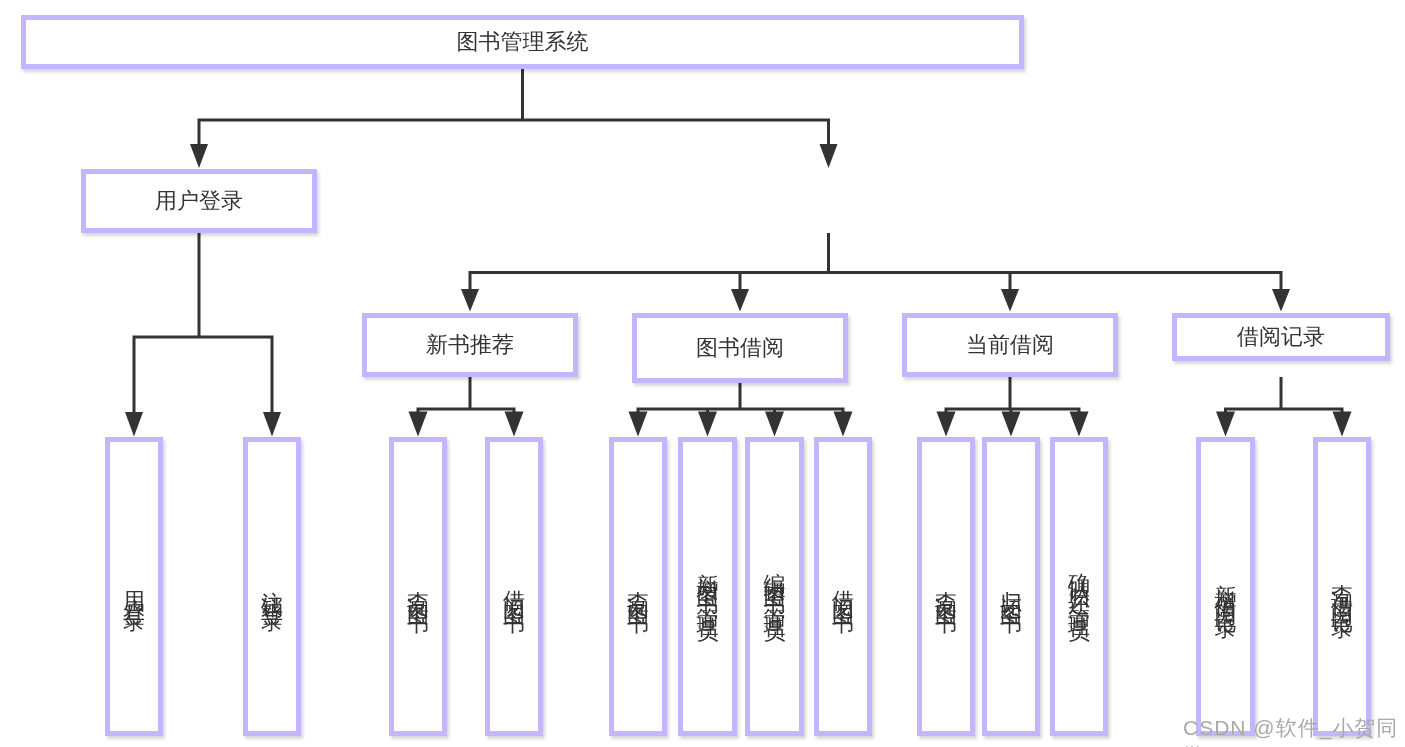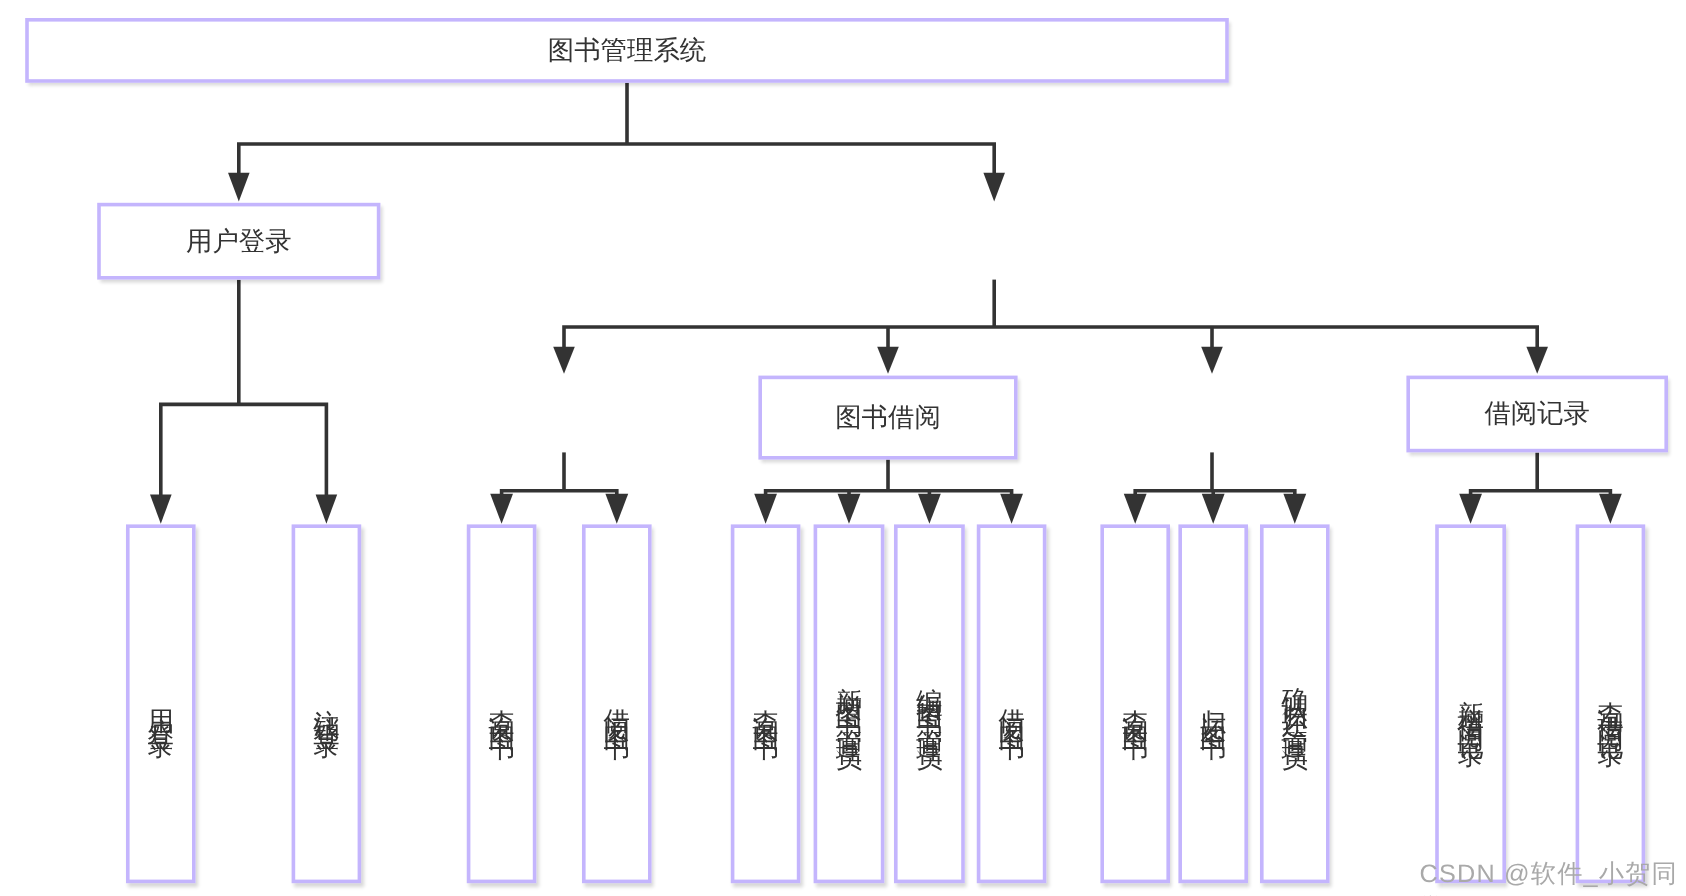--- a/index.html
+++ b/index.html
@@ -10,7 +10,7 @@
   }
   svg.connectors{position:absolute;left:0;top:0;z-index:1;}
   .node{
-    position:absolute;box-sizing:border-box;border:3px solid #c4b5fd;background:#ffffff;
+    position:absolute;box-sizing:border-box;border:5px solid #c4b5fd;background:#ffffff;
     display:flex;align-items:center;justify-content:center;
     font-size:22px;color:#333333;z-index:2;
     box-shadow:2px 3px 3px rgba(0,0,0,0.16);

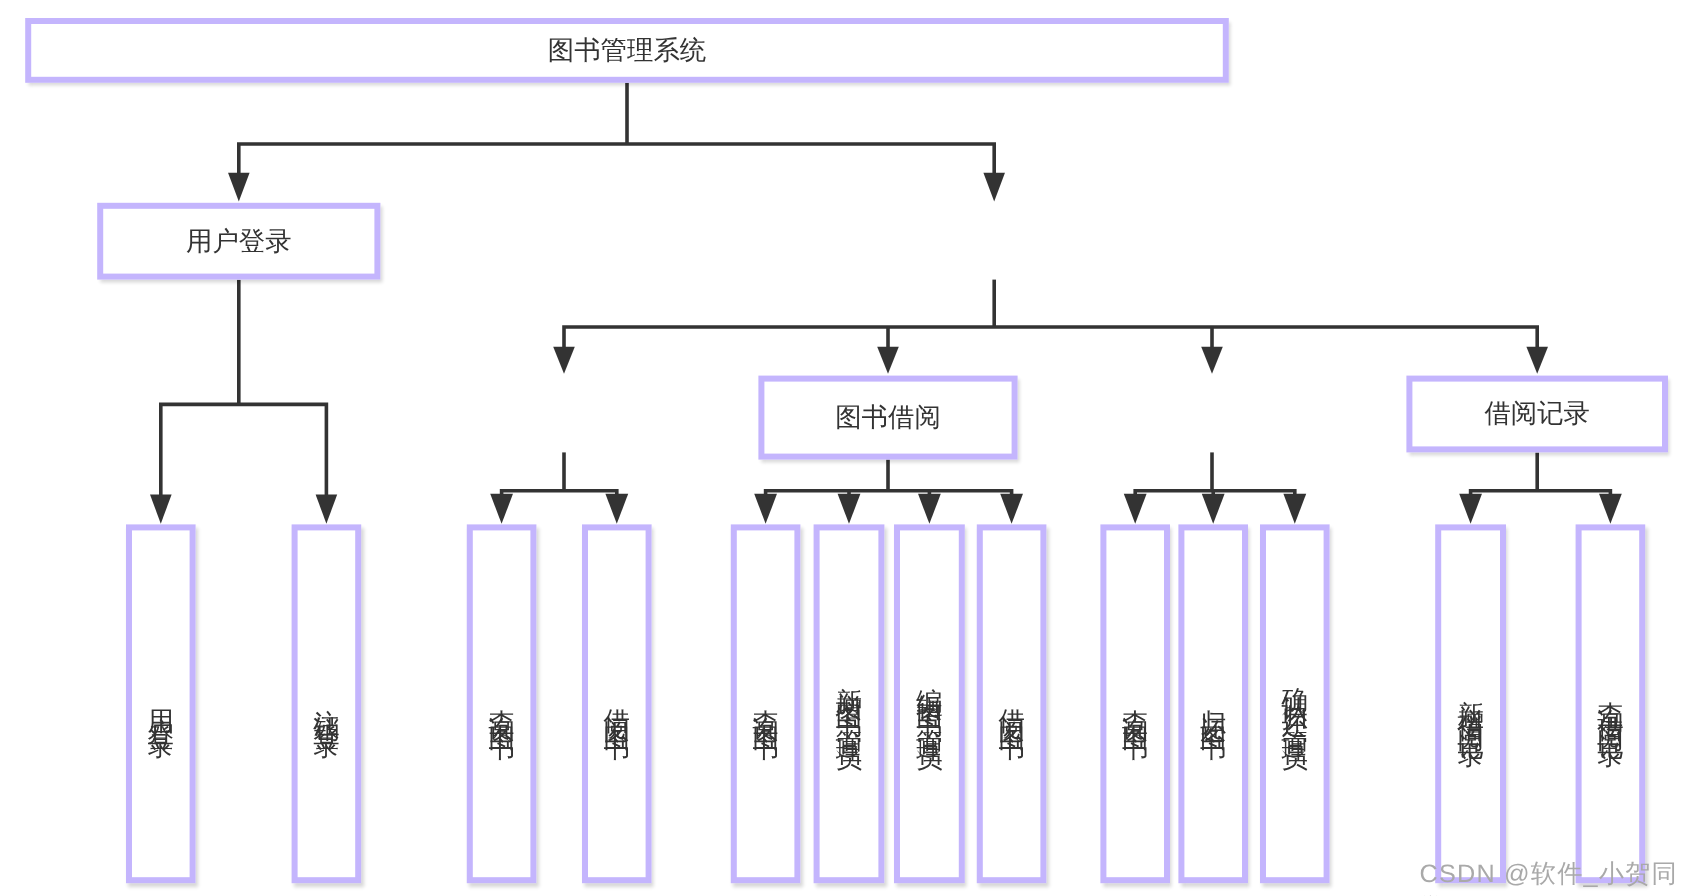--- a/index.html
+++ b/index.html
@@ -82,6 +82,7 @@
 
   <div class="node" style="left:81px;top:169px;width:236px;height:64px">用户登录</div>
 
+  <div class="node" style="left:362px;top:313px;width:216px;height:64px">新书推荐</div>
   <div class="node" style="left:632px;top:313px;width:216px;height:70px">图书借阅</div>
   <div class="node" style="left:1172px;top:313px;width:218px;height:64px">借阅记录</div>
 

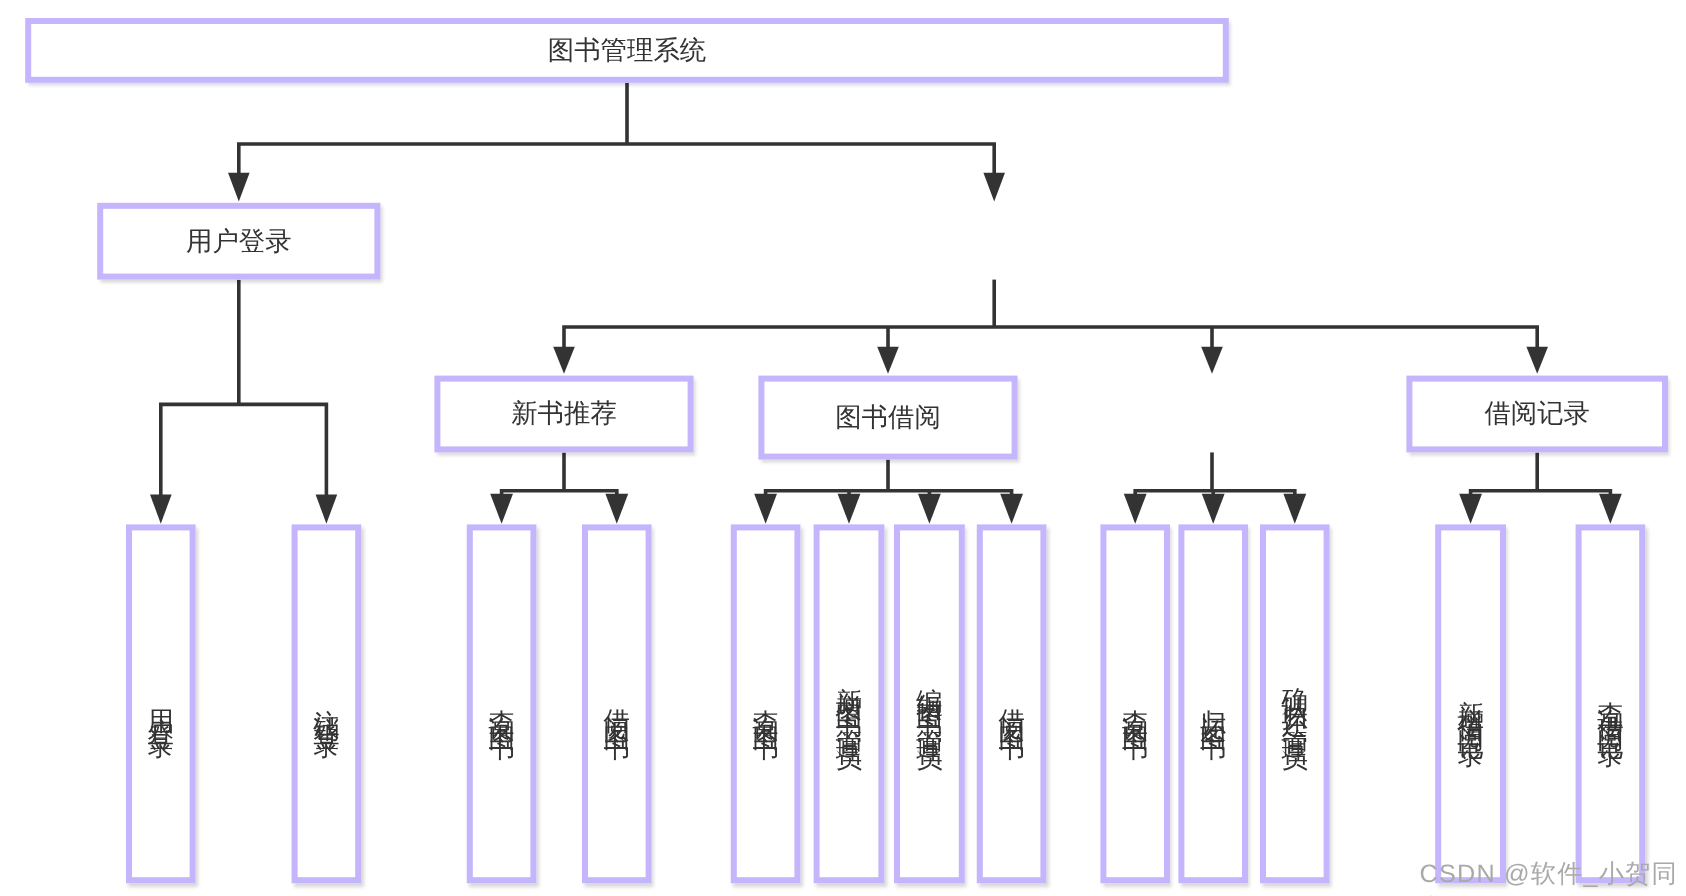--- a/index.html
+++ b/index.html
@@ -84,6 +84,7 @@
 
   <div class="node" style="left:362px;top:313px;width:216px;height:64px">新书推荐</div>
   <div class="node" style="left:632px;top:313px;width:216px;height:70px">图书借阅</div>
+  <div class="node" style="left:902px;top:313px;width:216px;height:64px">当前借阅</div>
   <div class="node" style="left:1172px;top:313px;width:218px;height:64px">借阅记录</div>
 
   <div class="node v" style="left:105px;top:437px;width:58px;height:299px">用户登录</div>

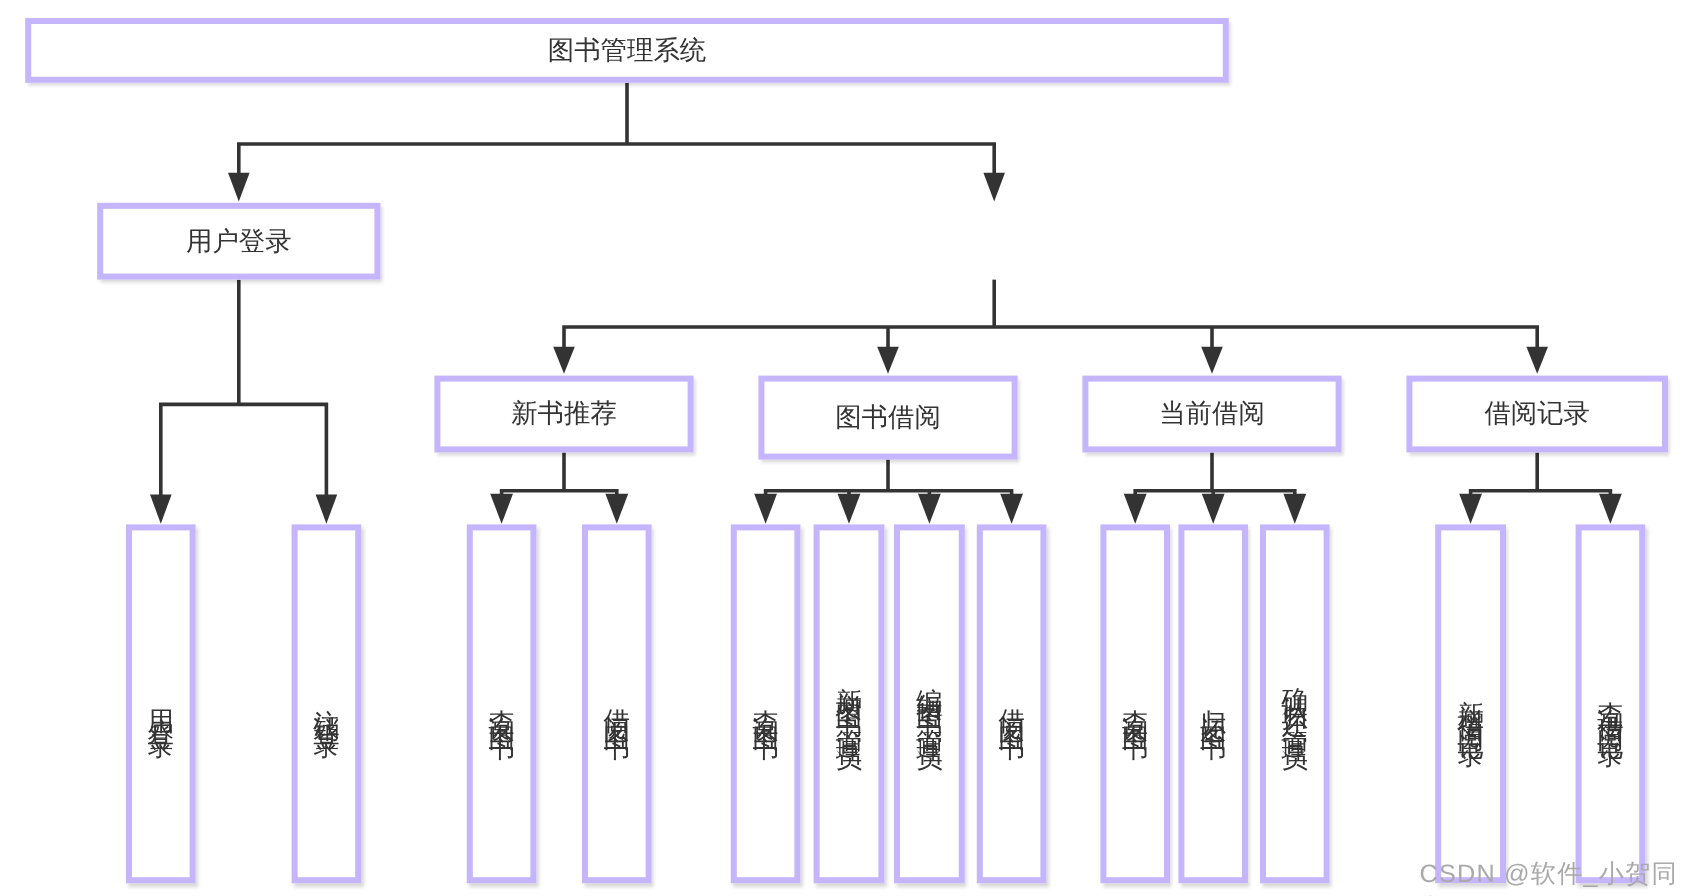--- a/index.html
+++ b/index.html
@@ -85,7 +85,7 @@
   <div class="node" style="left:362px;top:313px;width:216px;height:64px">新书推荐</div>
   <div class="node" style="left:632px;top:313px;width:216px;height:70px">图书借阅</div>
   <div class="node" style="left:902px;top:313px;width:216px;height:64px">当前借阅</div>
-  <div class="node" style="left:1172px;top:313px;width:218px;height:64px">借阅记录</div>
+  <div class="node" style="left:1172px;top:313px;width:218px;height:48px">借阅记录</div>
 
   <div class="node v" style="left:105px;top:437px;width:58px;height:299px">用户登录</div>
   <div class="node v" style="left:243px;top:437px;width:58px;height:299px">注销登录</div>

